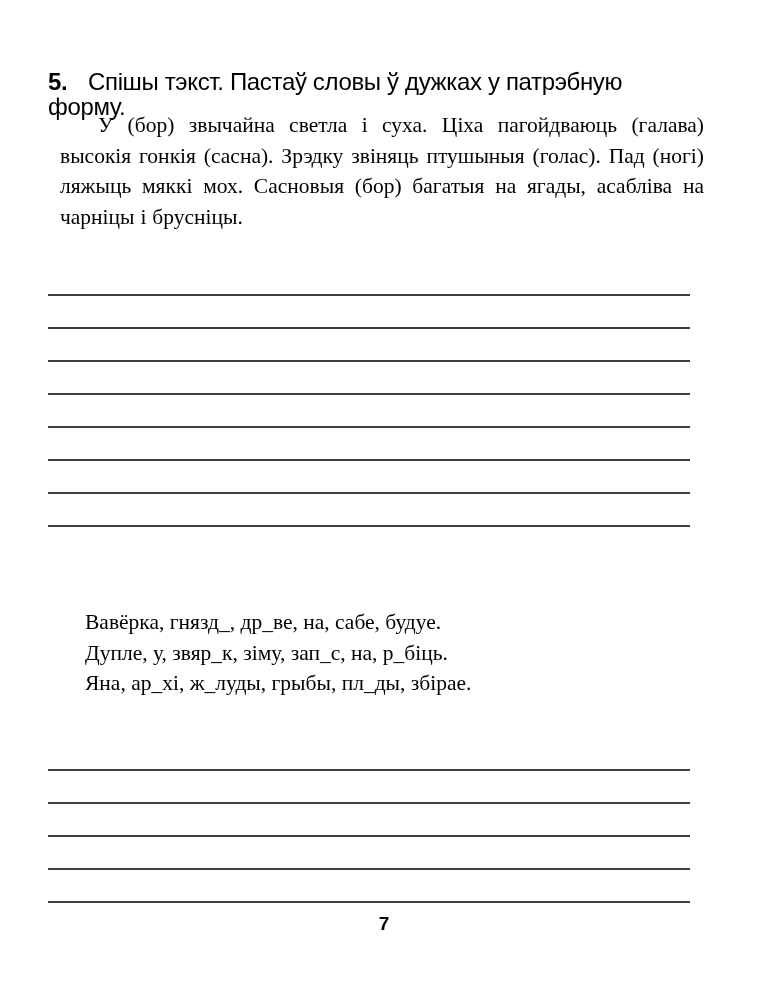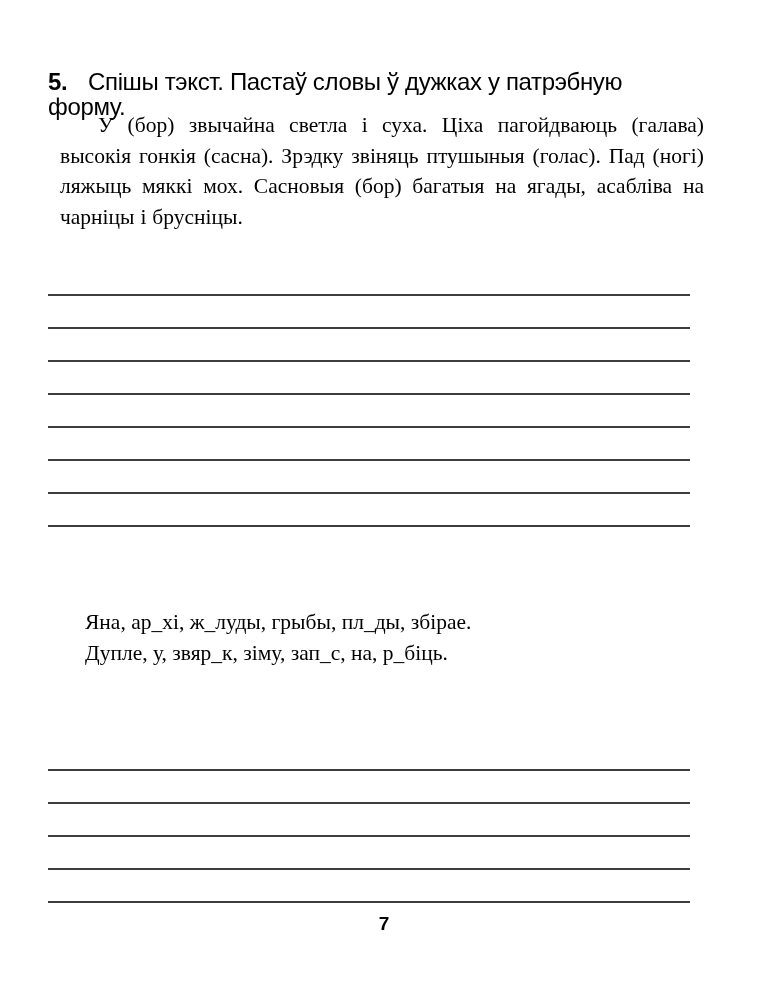--- a/index.html
+++ b/index.html
@@ -129,6 +129,7 @@
 
 
   <div class="word-list" style="top:607px;">
+    <span class="word-line">Вавёрка, гнязд_, др_ве, на, сабе, будуе.</span>
     <span class="word-line">Яна, ар_хі, ж_луды, грыбы, пл_ды, збірае.</span>
     <span class="word-line">Дупле, у, звяр_к, зіму, зап_с, на, р_біць.</span>
   </div>

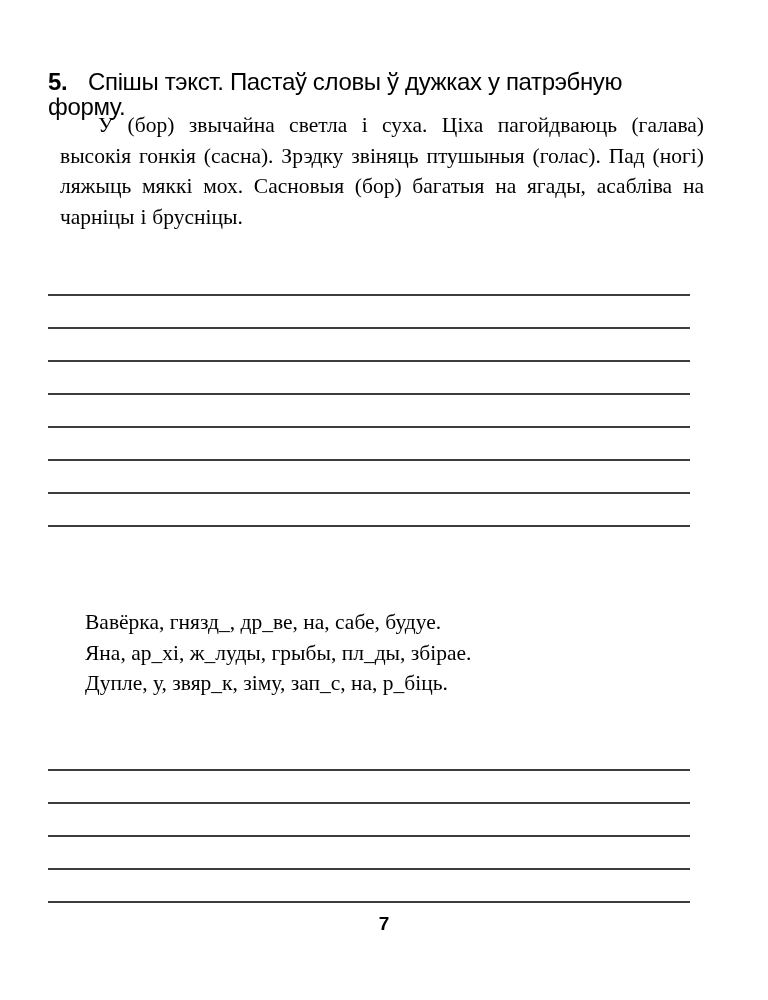--- a/index.html
+++ b/index.html
@@ -130,8 +130,8 @@
 
   <div class="word-list" style="top:607px;">
     <span class="word-line">Вавёрка, гнязд_, др_ве, на, сабе, будуе.</span>
+    <span class="word-line">Дупле, у, звяр_к, зіму, зап_с, на, р_біць.</span>
     <span class="word-line">Яна, ар_хі, ж_луды, грыбы, пл_ды, збірае.</span>
-    <span class="word-line">Дупле, у, звяр_к, зіму, зап_с, на, р_біць.</span>
   </div>
 
   <div class="rules" style="top:769px;">

